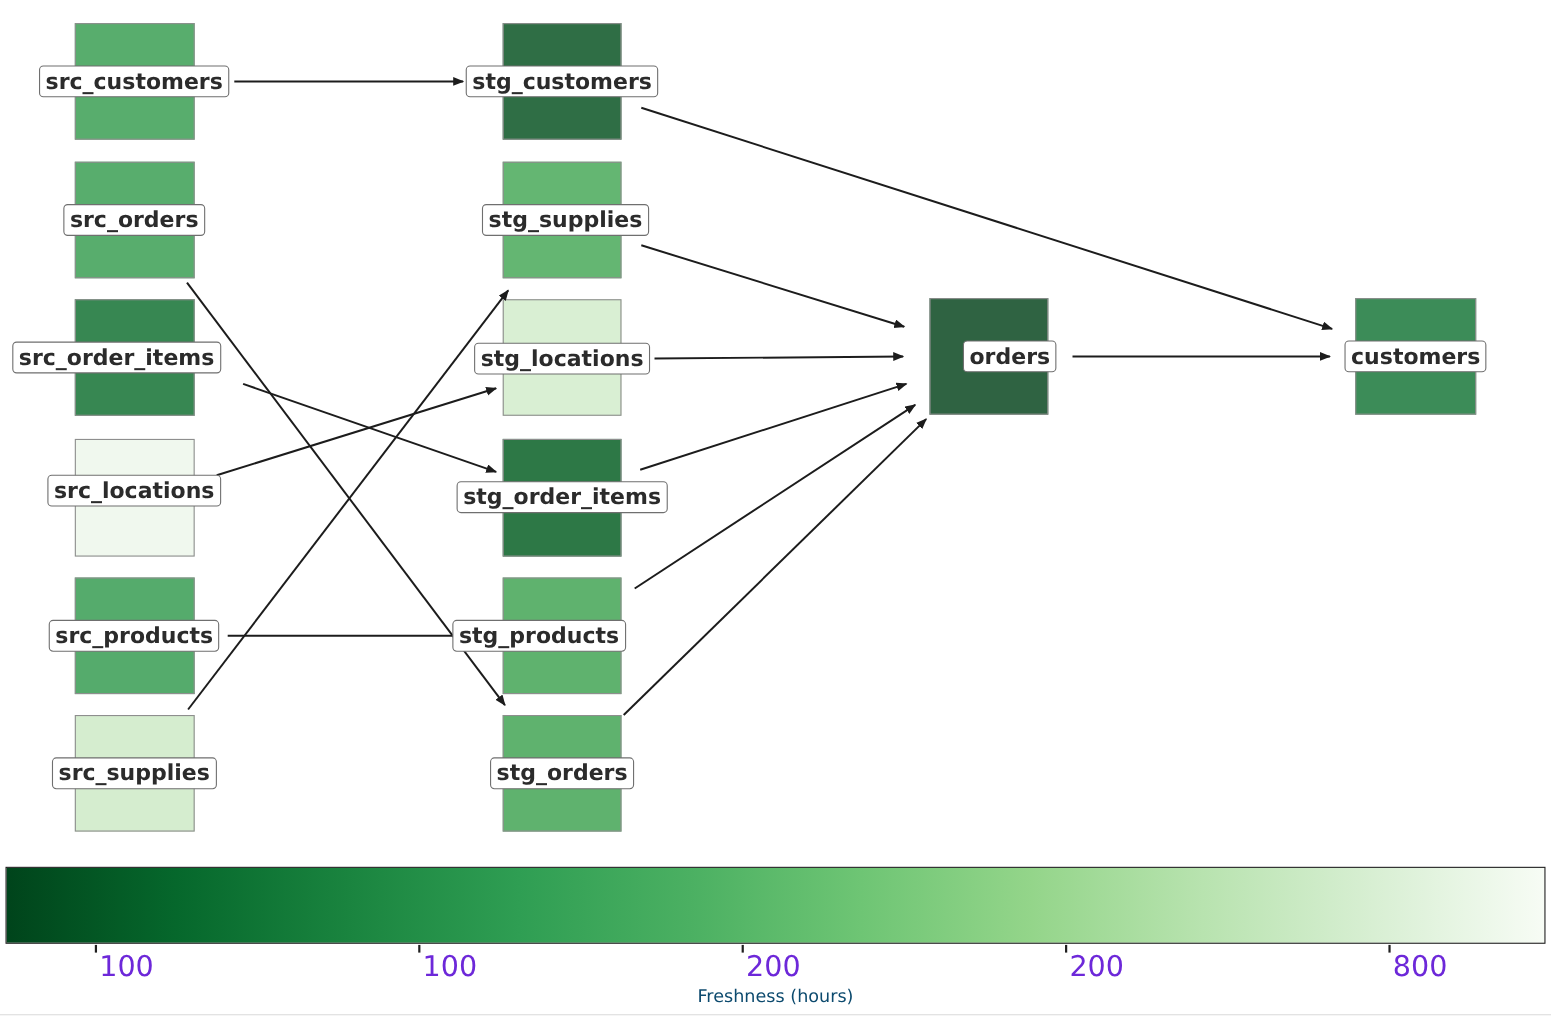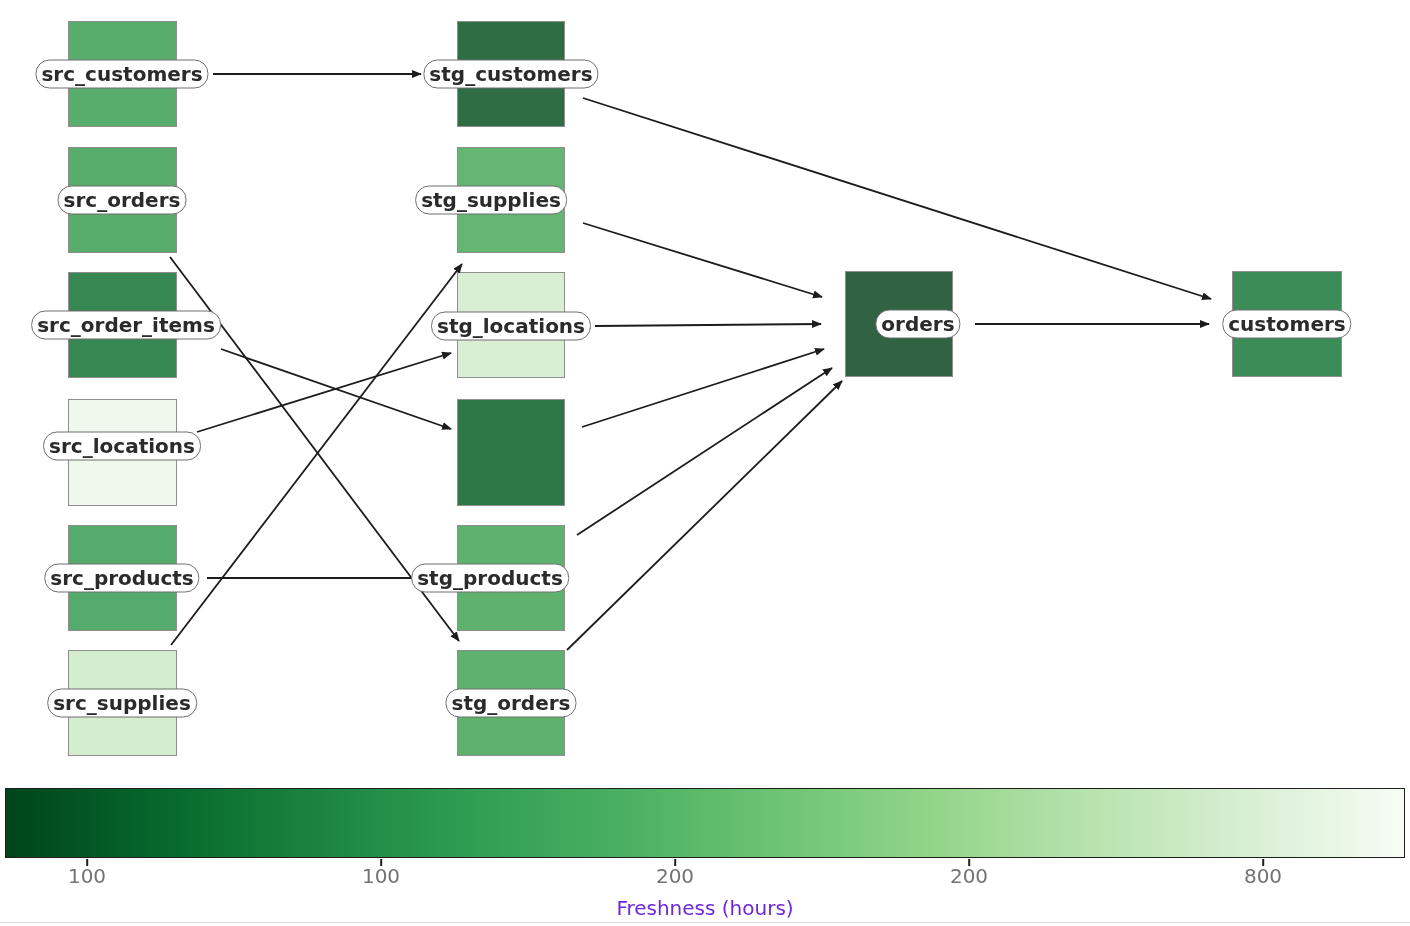--- a/index.html
+++ b/index.html
@@ -13,7 +13,7 @@
   .edges{position:absolute;left:0;top:0;z-index:2;}
   .nlabel{
     position:absolute;transform:translate(-50%,-50%);z-index:3;
-    background:#ffffff;border:1.6px solid #6f6f6f;border-radius:14px;
+    background:#ffffff;border:1.6px solid #6f6f6f;border-radius:4px;
     padding:0 5px;font-weight:bold;font-size:20px;color:#2b2b2b;
     white-space:nowrap;line-height:27px;
   }

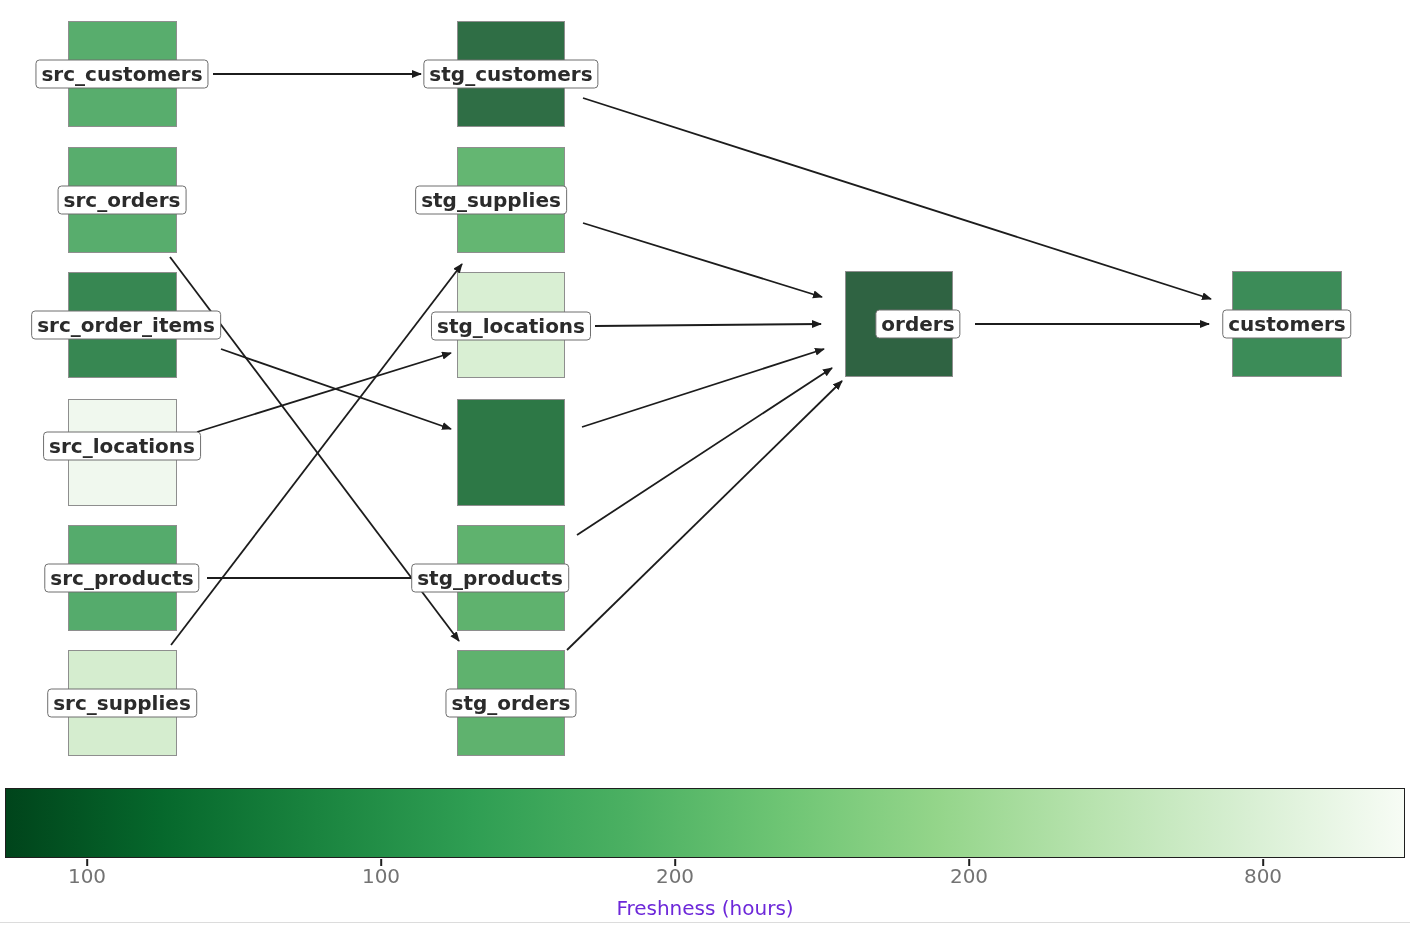--- a/index.html
+++ b/index.html
@@ -90,7 +90,7 @@
   <div class="nlabel" style="left:122px;top:703px">src_supplies</div>
 
   <div class="nlabel" style="left:511px;top:74px">stg_customers</div>
-  <div class="nlabel" style="left:491px;top:200px">stg_supplies</div>
+  <div class="nlabel" style="left:514px;top:200px">stg_supplies</div>
   <div class="nlabel" style="left:511px;top:326px">stg_locations</div>
   <div class="nlabel" style="left:490px;top:578px">stg_products</div>
   <div class="nlabel" style="left:511px;top:703px">stg_orders</div>

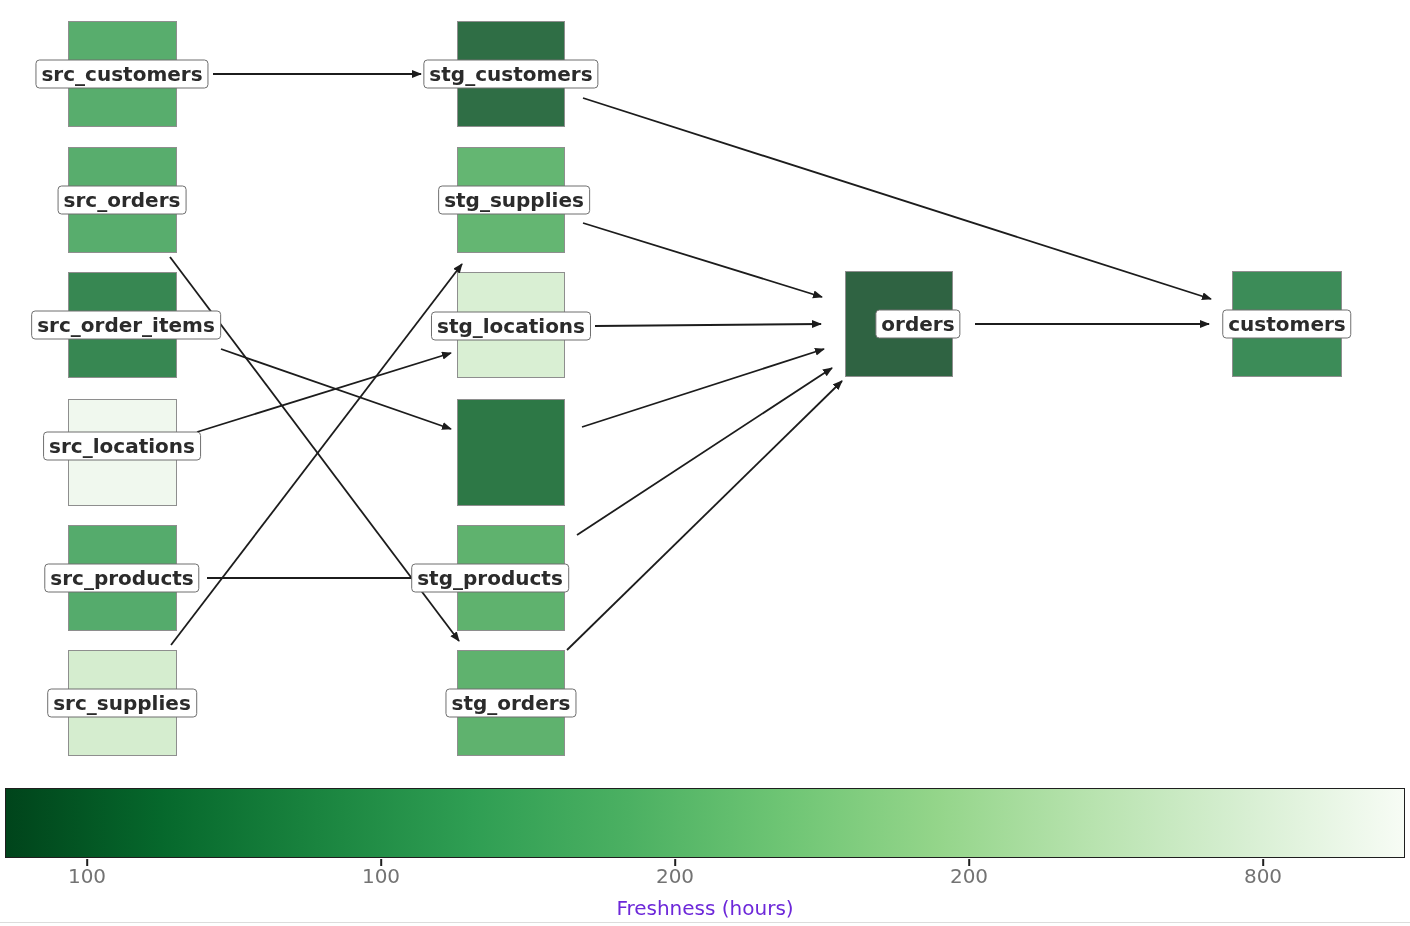--- a/index.html
+++ b/index.html
@@ -84,7 +84,7 @@
 
   <div class="nlabel" style="left:122px;top:74px">src_customers</div>
   <div class="nlabel" style="left:122px;top:200px">src_orders</div>
-  <div class="nlabel" style="left:126px;top:325px">src_order_items</div>
+  <div class="nlabel" style="left:106px;top:325px">src_order_items</div>
   <div class="nlabel" style="left:122px;top:446px">src_locations</div>
   <div class="nlabel" style="left:122px;top:578px">src_products</div>
   <div class="nlabel" style="left:122px;top:703px">src_supplies</div>

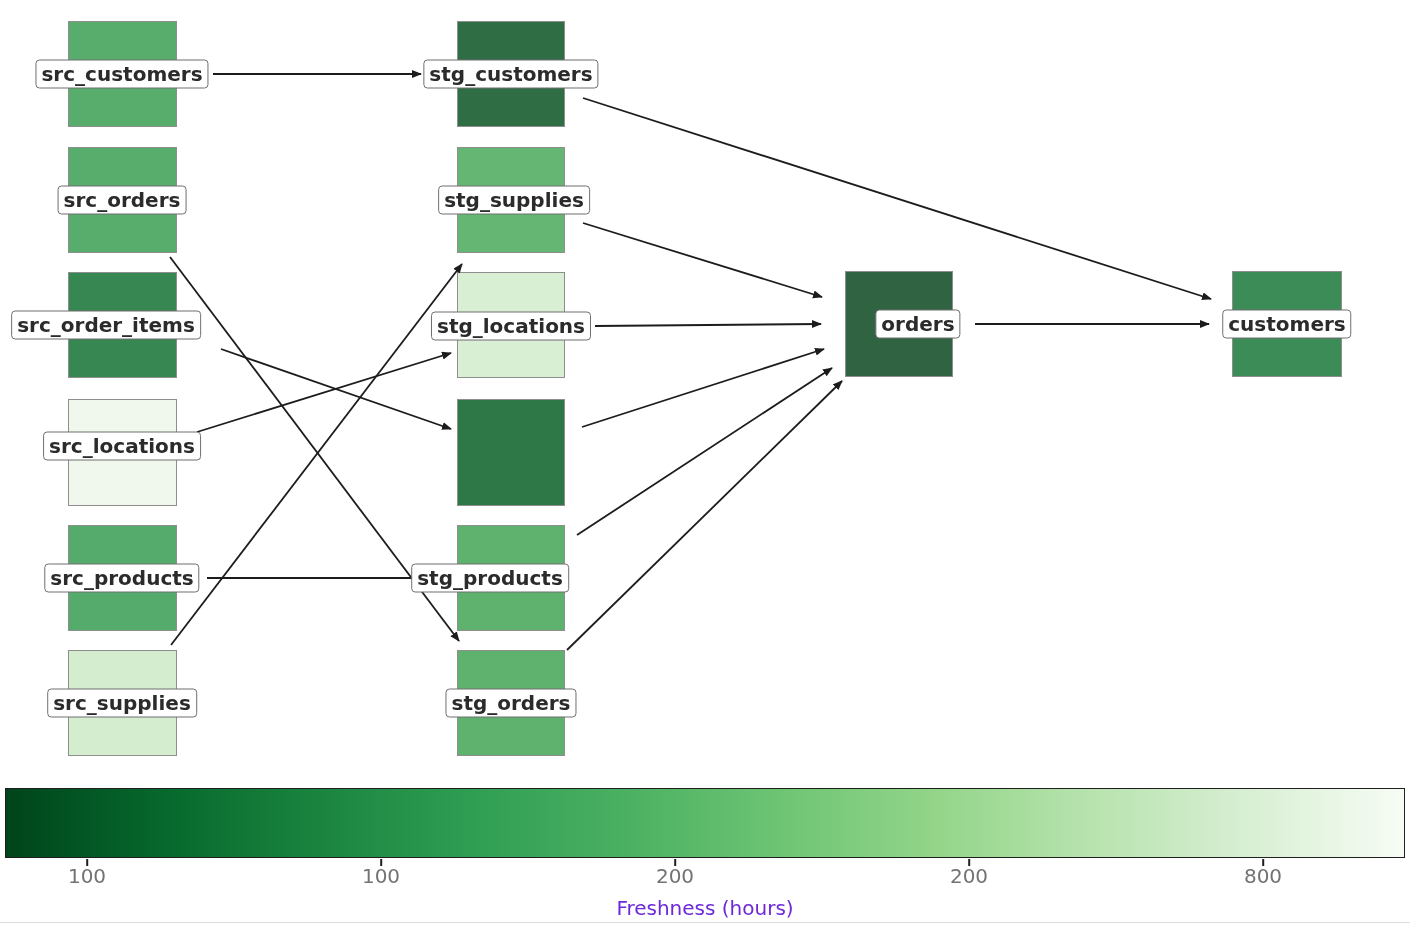--- a/index.html
+++ b/index.html
@@ -92,6 +92,7 @@
   <div class="nlabel" style="left:511px;top:74px">stg_customers</div>
   <div class="nlabel" style="left:514px;top:200px">stg_supplies</div>
   <div class="nlabel" style="left:511px;top:326px">stg_locations</div>
+  <div class="nlabel" style="left:511px;top:452px">stg_order_items</div>
   <div class="nlabel" style="left:490px;top:578px">stg_products</div>
   <div class="nlabel" style="left:511px;top:703px">stg_orders</div>
 

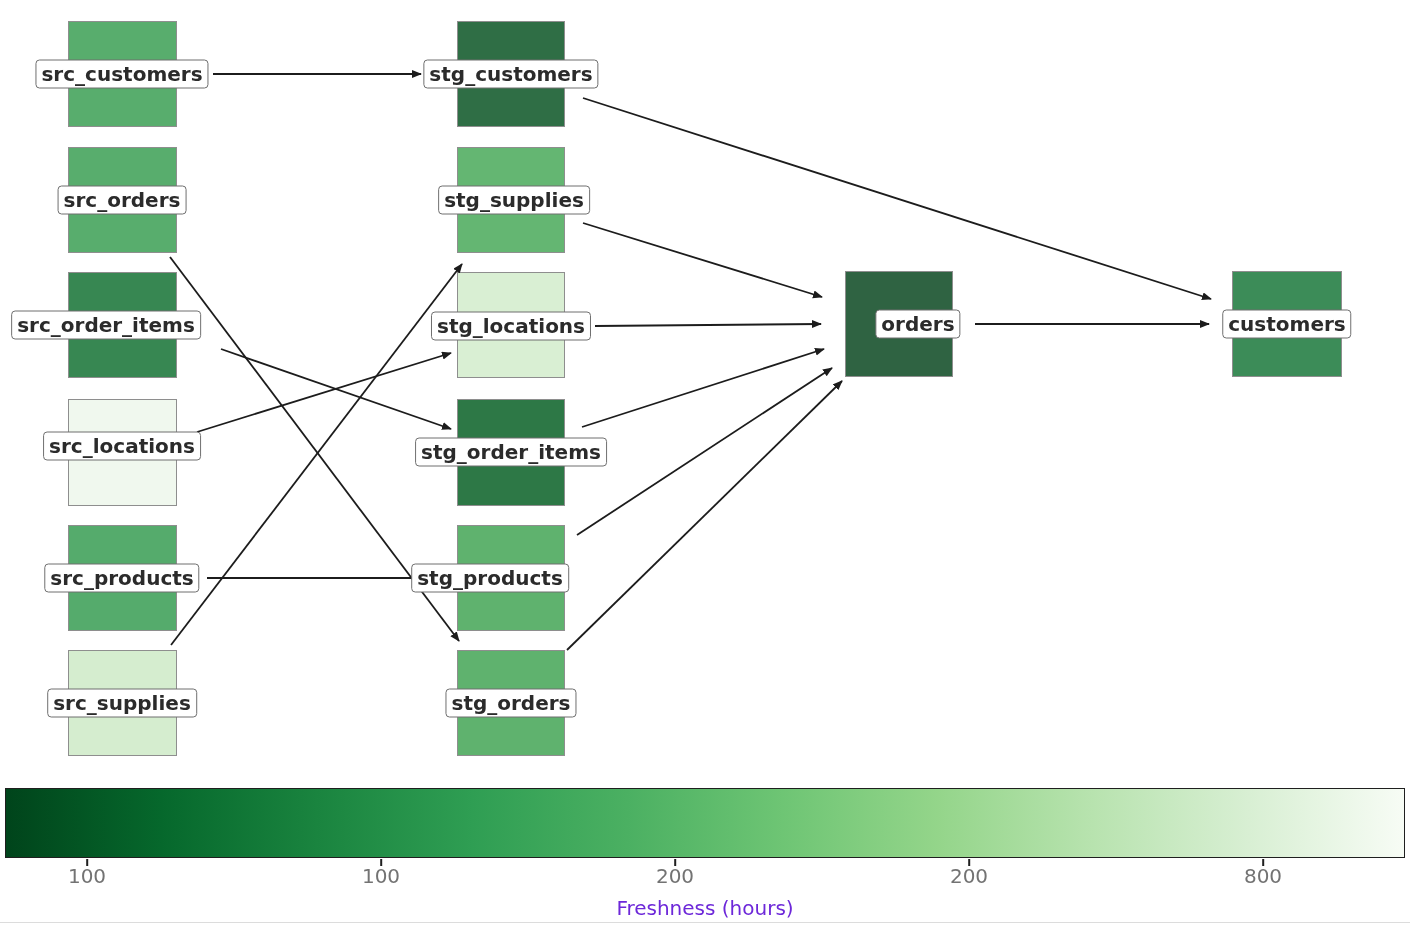--- a/index.html
+++ b/index.html
@@ -27,7 +27,7 @@
   }
   .ticklab{
     position:absolute;top:864px;transform:translateX(-50%);
-    font-size:20px;color:#737373;z-index:1;
+    font-size:26px;color:#6d28d9;z-index:1;margin-left:28px;
   }
   .xlabel{
     position:absolute;top:896px;left:705px;transform:translateX(-50%);

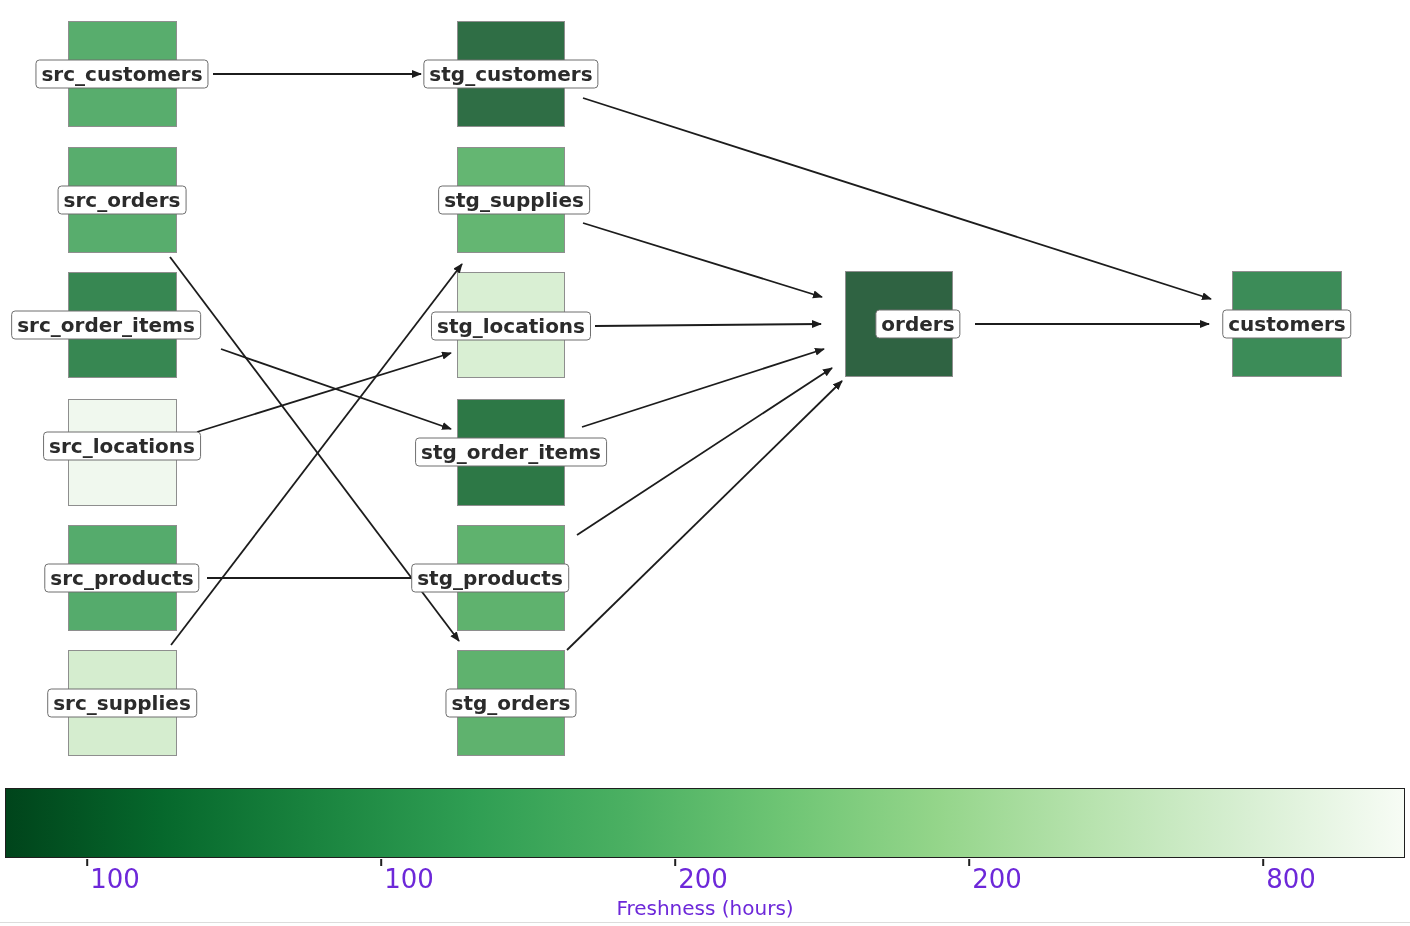--- a/index.html
+++ b/index.html
@@ -31,7 +31,7 @@
   }
   .xlabel{
     position:absolute;top:896px;left:705px;transform:translateX(-50%);
-    font-size:20px;color:#6d28d9;z-index:1;
+    font-size:16px;color:#0c4a6e;z-index:1;
   }
   .bottom-rule{
     position:absolute;left:0;top:922px;width:1410px;height:1px;background:#dcdcdc;

